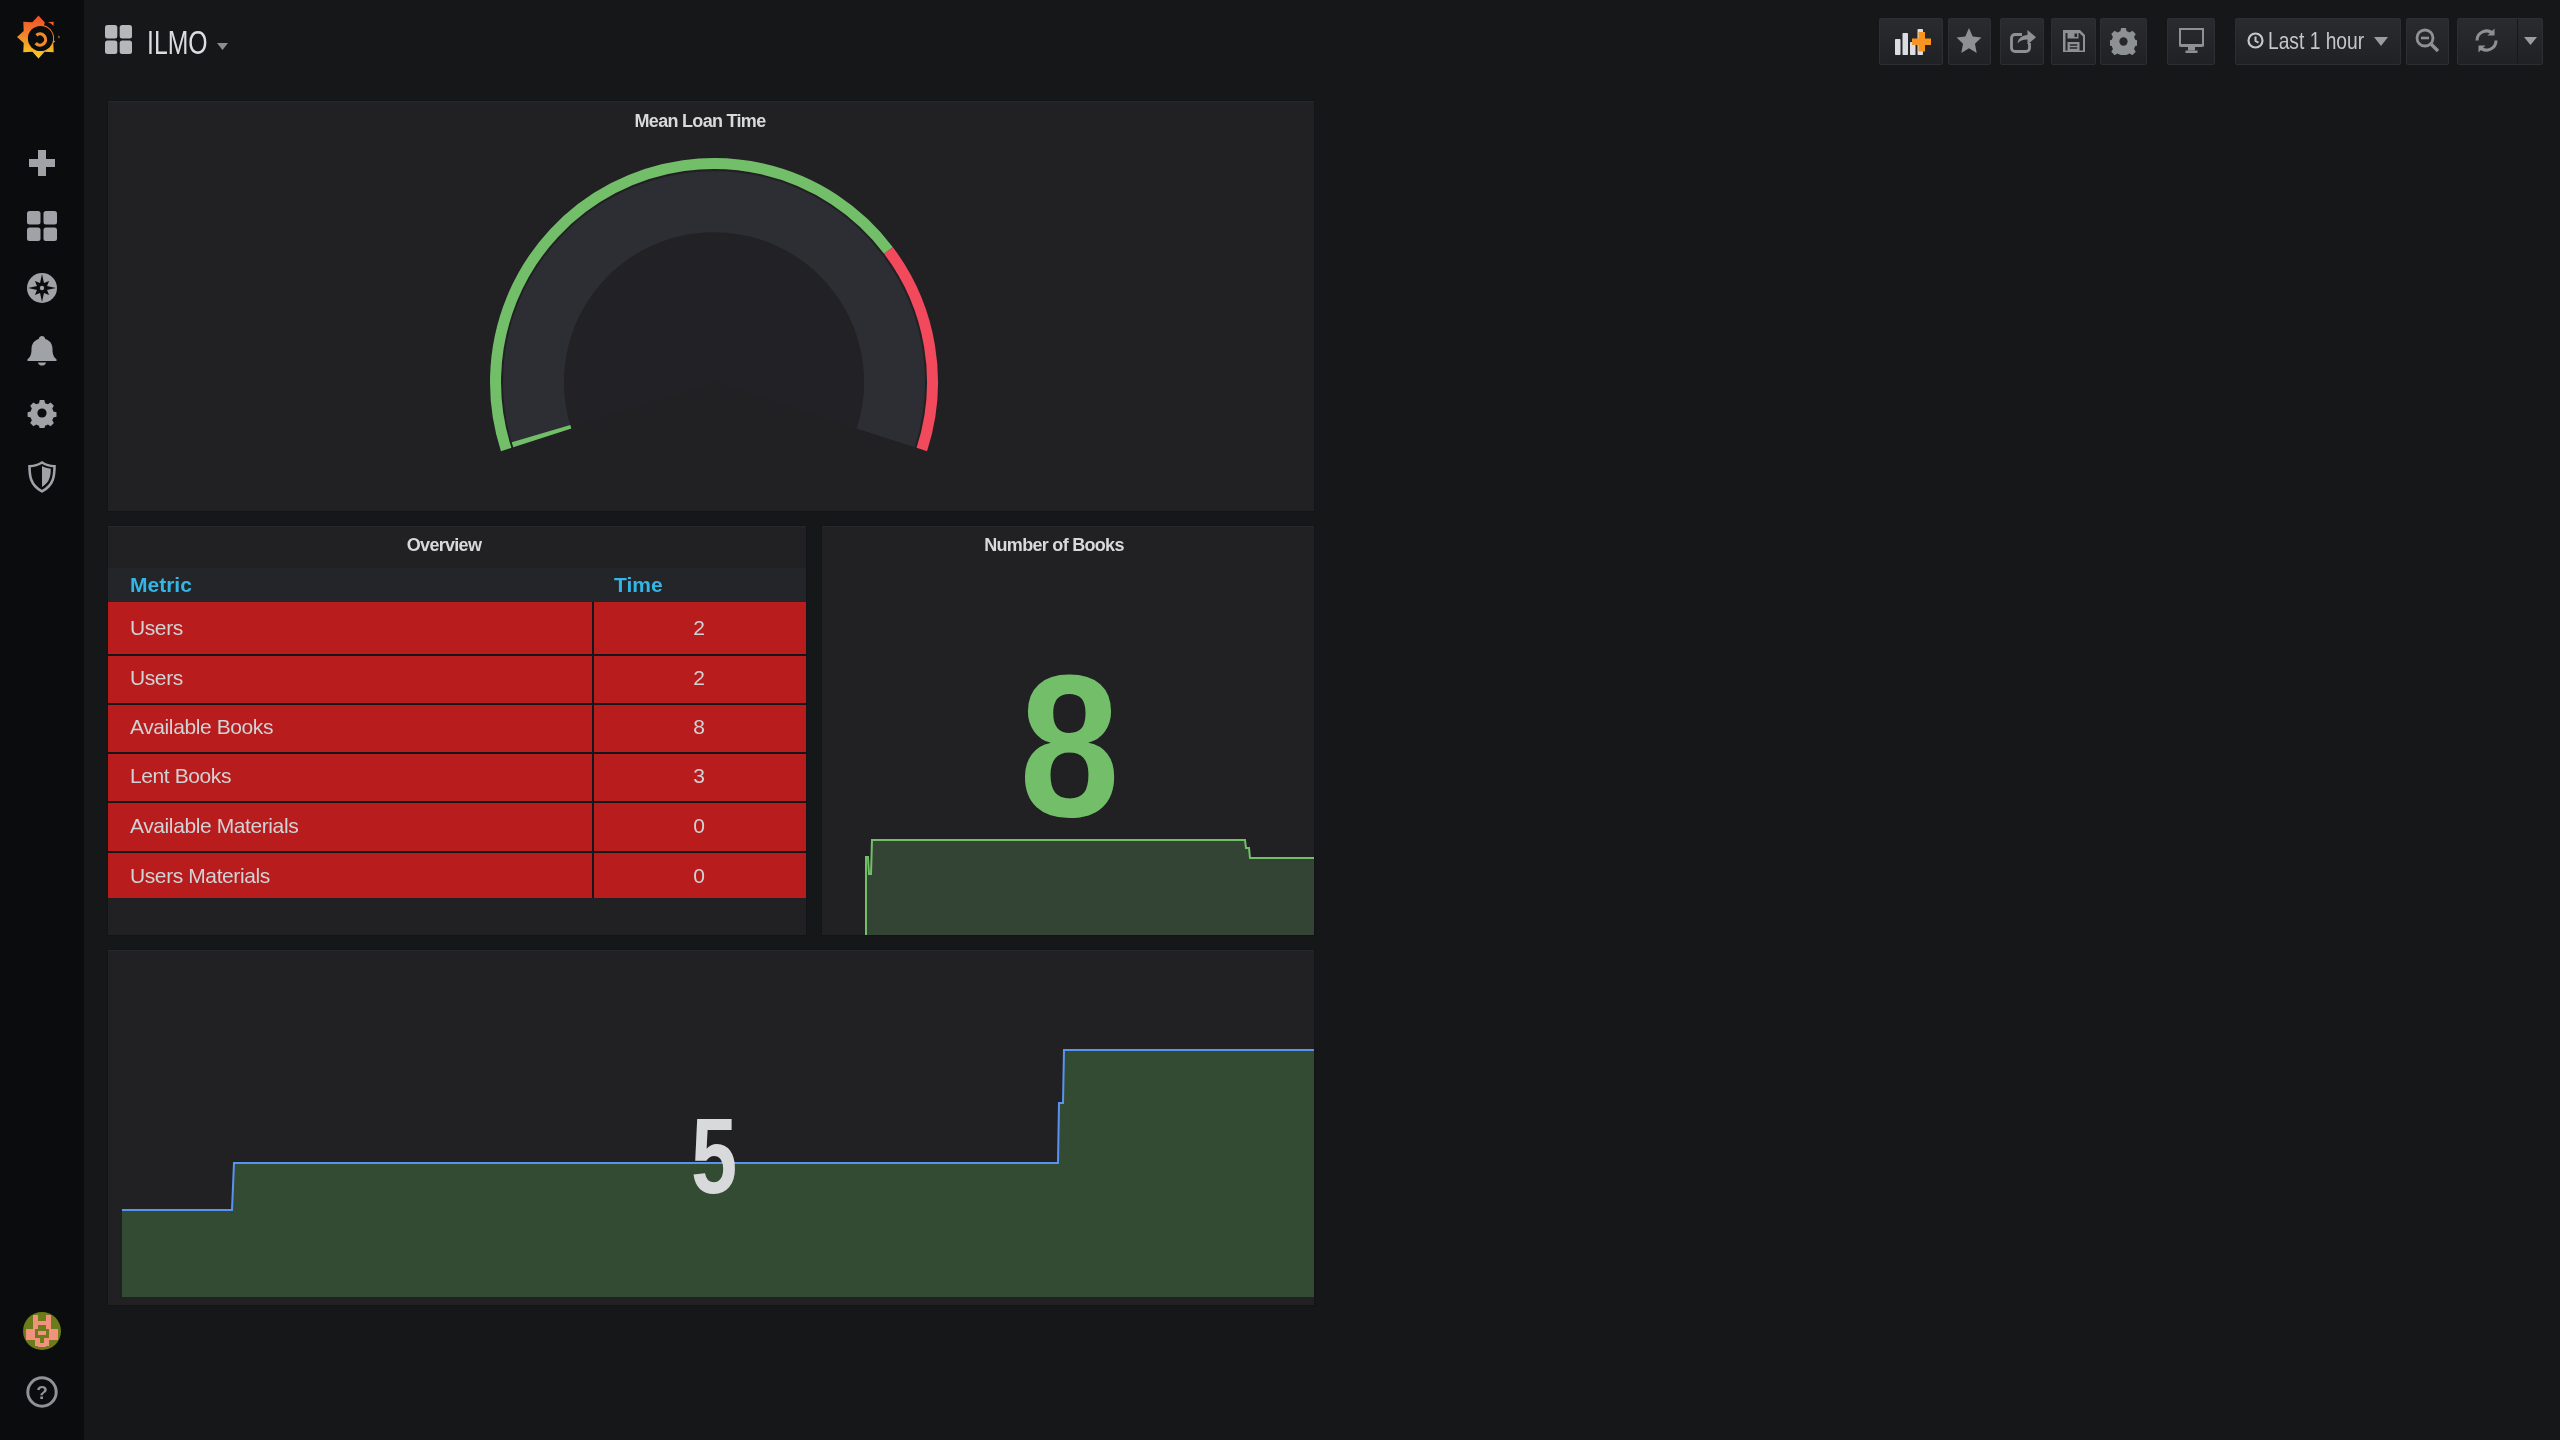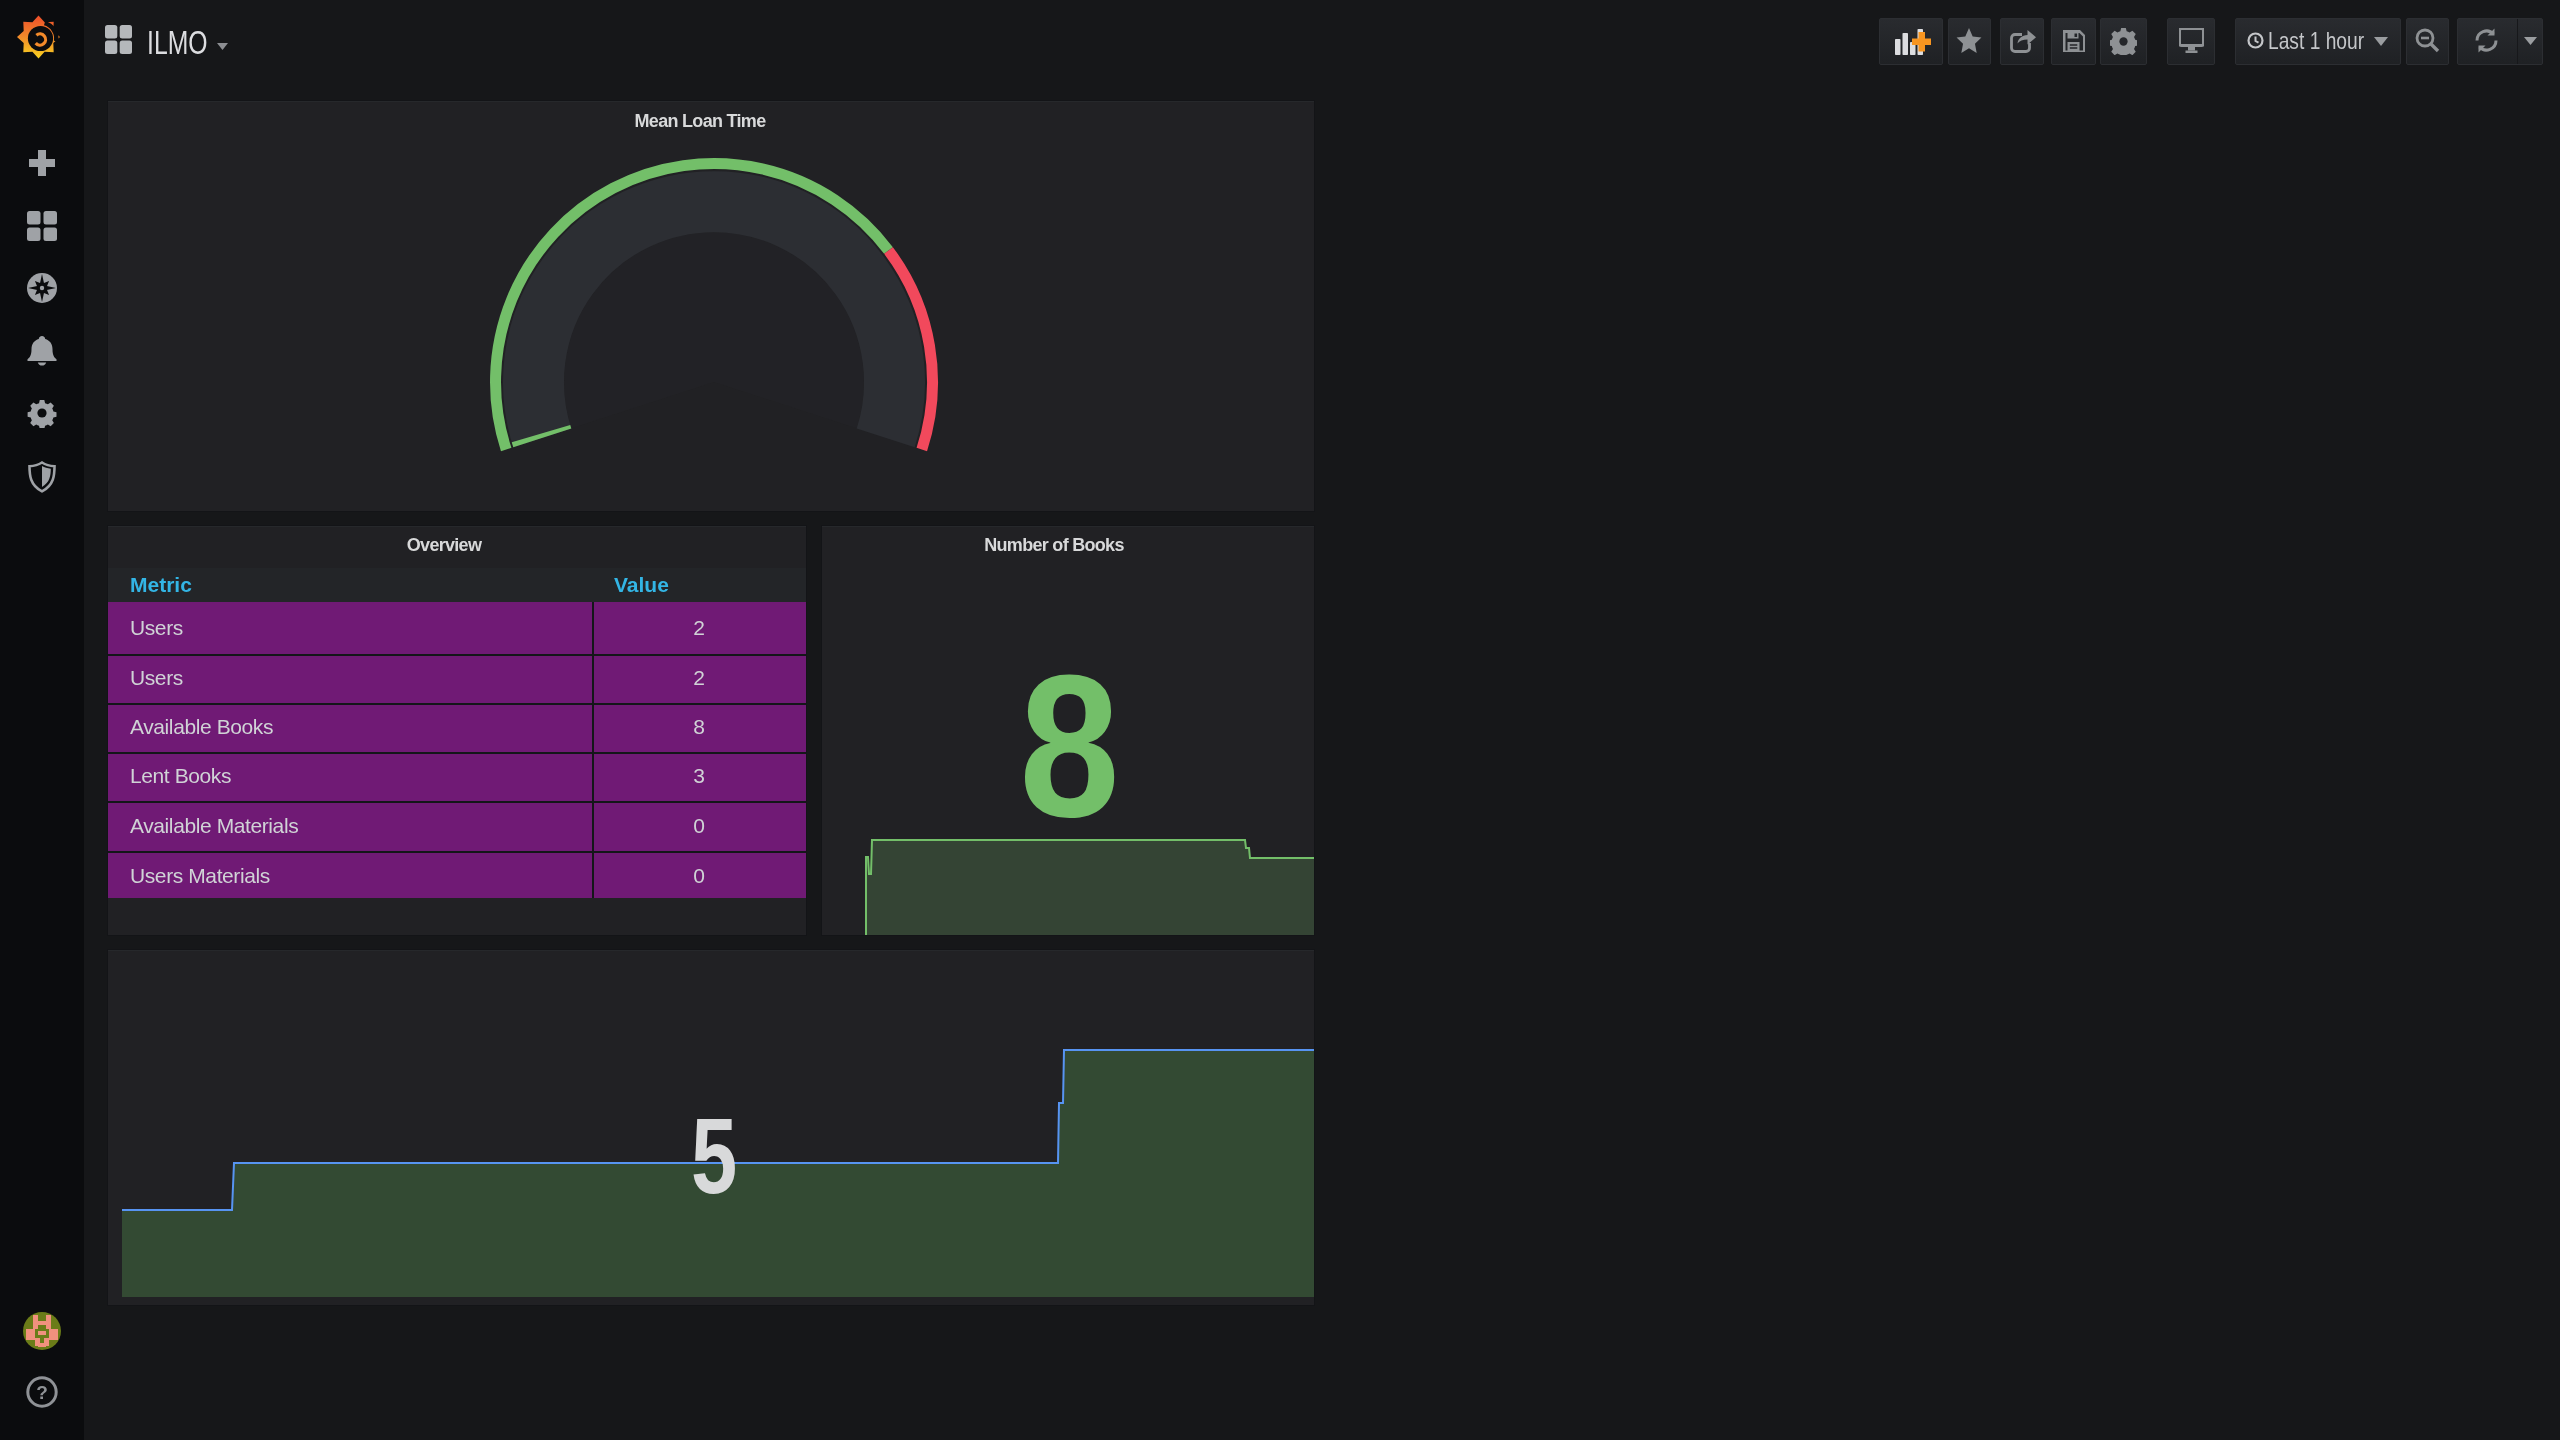--- a/index.html
+++ b/index.html
@@ -183,7 +183,7 @@
   <div class="ptitle" style="top:9px;left:-13px;">Overview</div>
   <div class="abs" style="left:0px;top:42px;width:698px;height:34px;background:#232528;">
     <span class="abs" style="left:22px;top:5px;color:#33b5e5;font-size:21px;font-weight:700;">Metric</span>
-    <span class="abs" style="left:506px;top:5px;color:#33b5e5;font-size:21px;font-weight:700;">Value</span>
+    <span class="abs" style="left:506px;top:5px;color:#33b5e5;font-size:21px;font-weight:700;">Time</span>
   </div>
   <div class="abs" style="left:0px;top:76px;width:698px;height:296px;background:#701a75;color:#d0d3d6;font-size:21px;letter-spacing:-0.4px;">
 

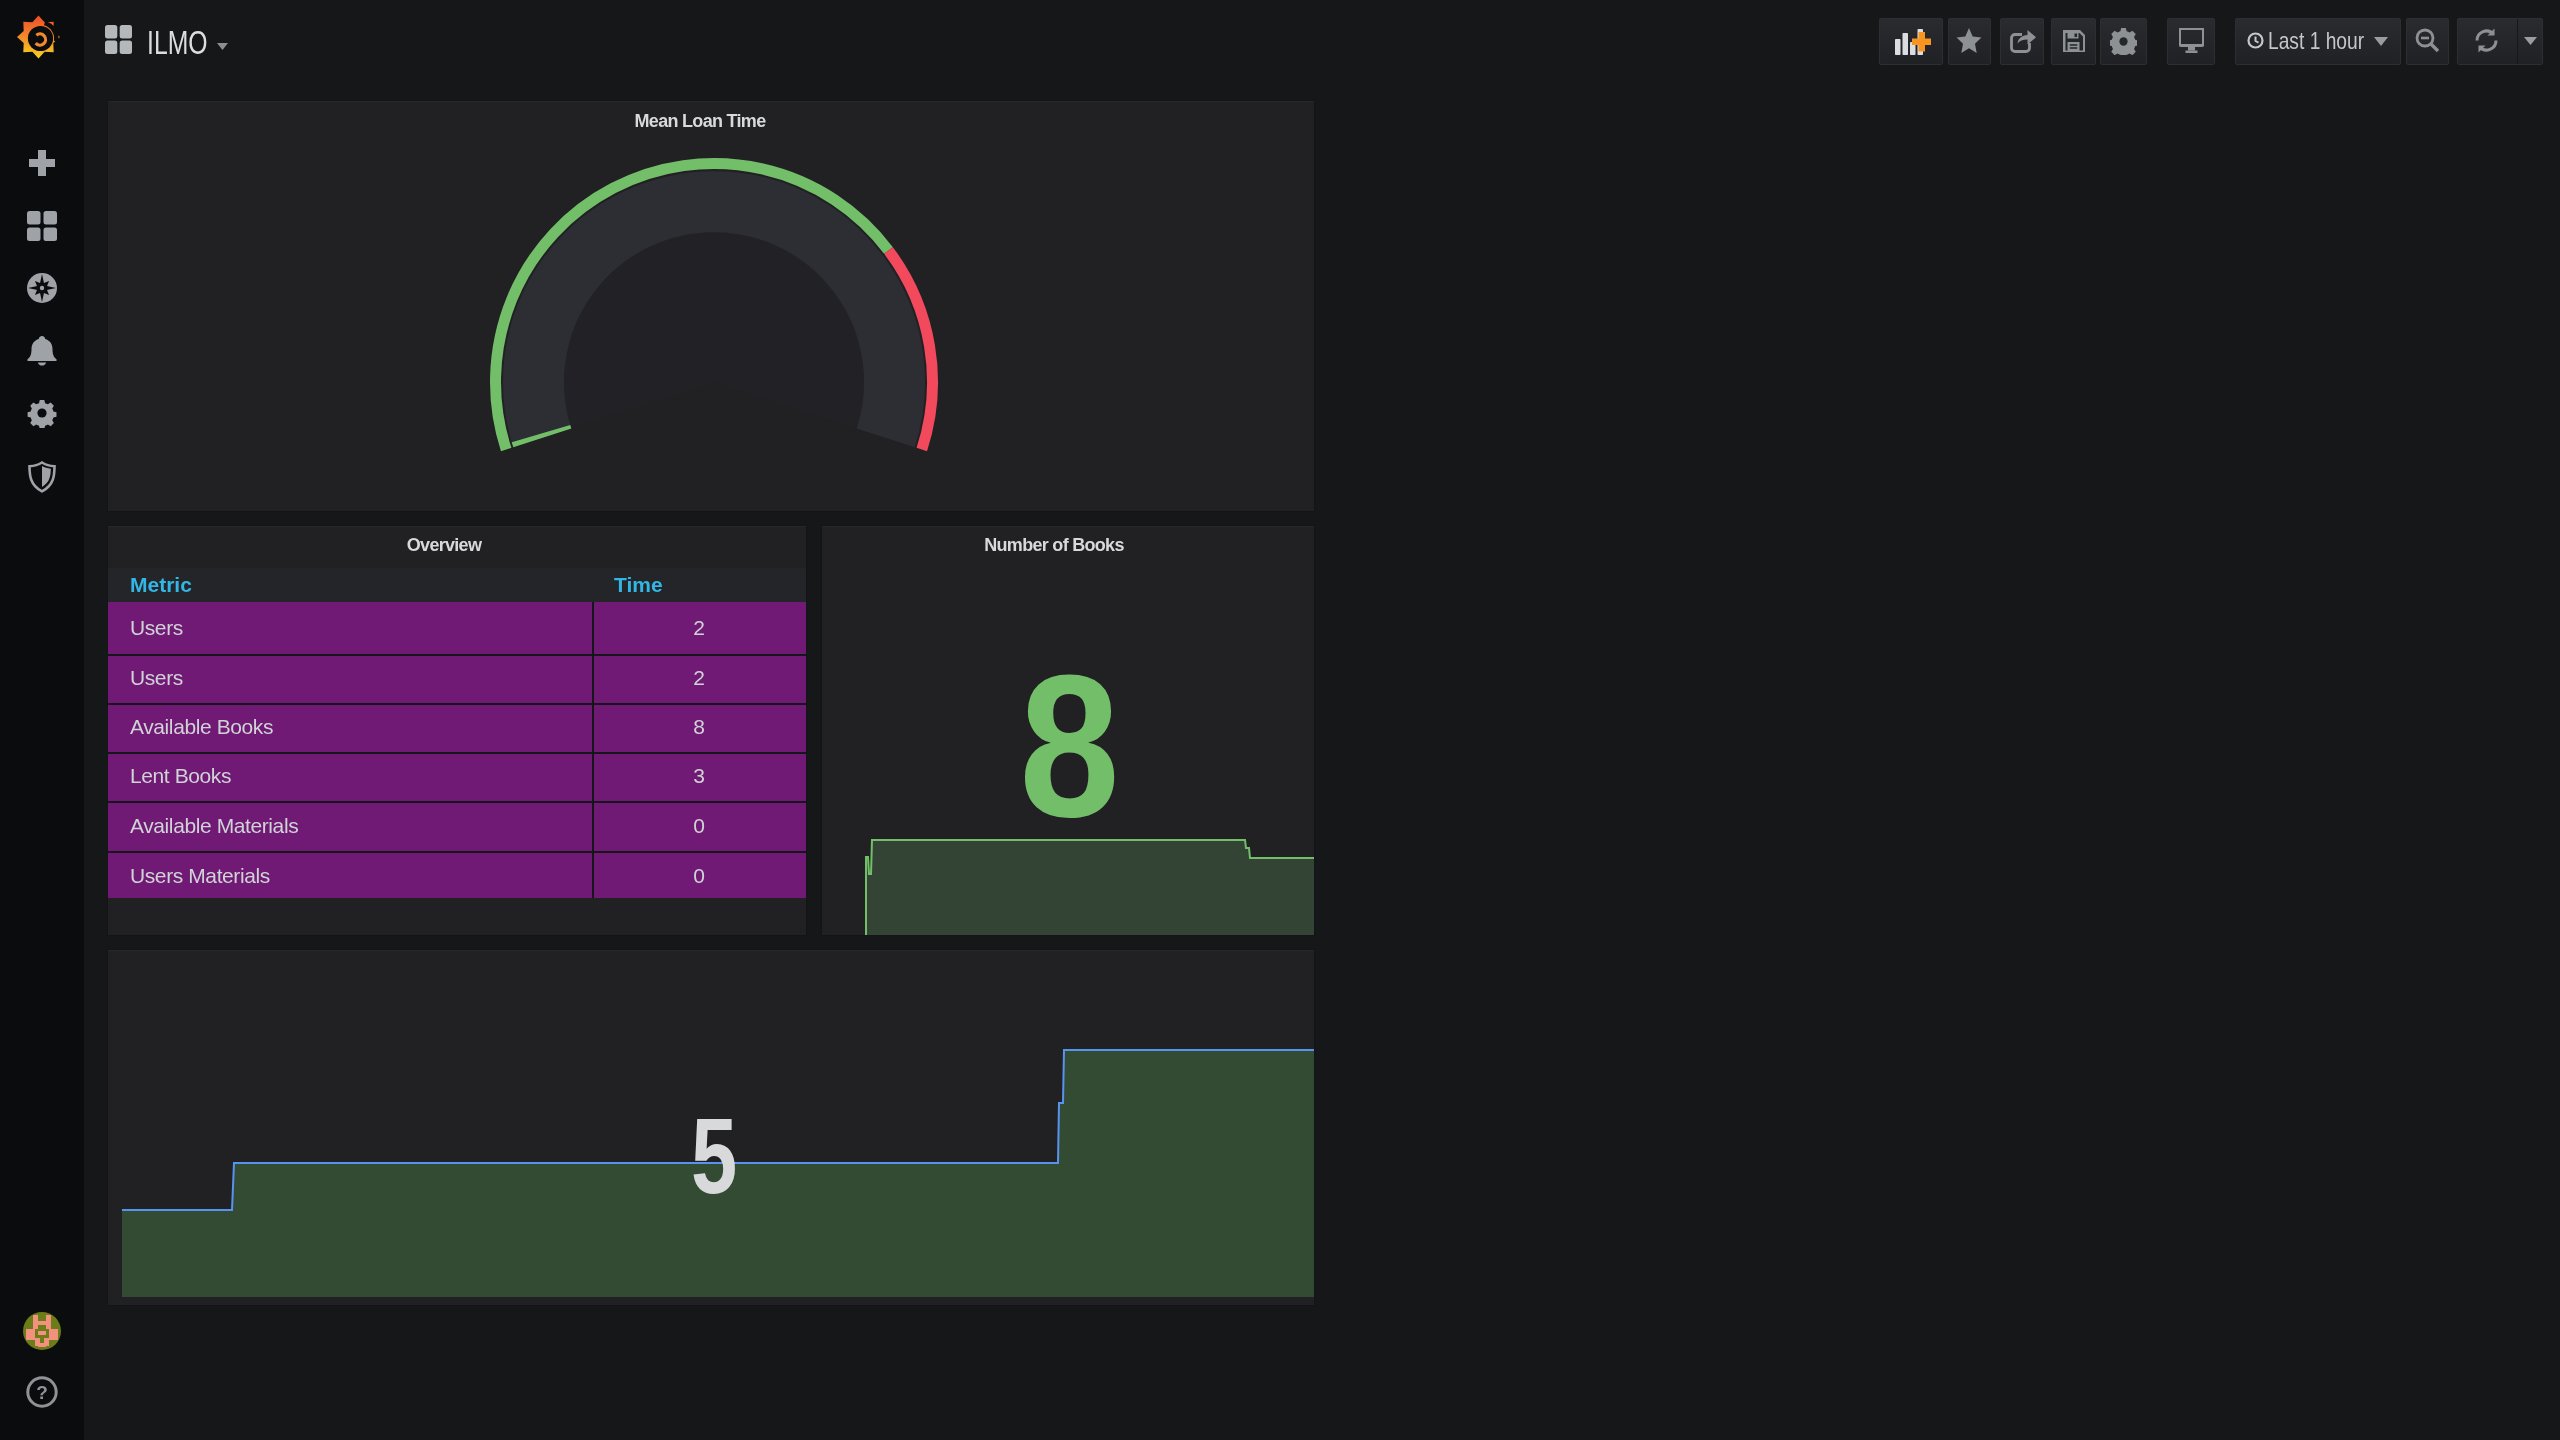--- a/index.html
+++ b/index.html
@@ -185,7 +185,7 @@
     <span class="abs" style="left:22px;top:5px;color:#33b5e5;font-size:21px;font-weight:700;">Metric</span>
     <span class="abs" style="left:506px;top:5px;color:#33b5e5;font-size:21px;font-weight:700;">Time</span>
   </div>
-  <div class="abs" style="left:0px;top:76px;width:698px;height:296px;background:#701a75;color:#d0d3d6;font-size:21px;letter-spacing:-0.4px;">
+  <div class="abs" style="left:0px;top:76px;width:698px;height:296px;background:#b91c1c;color:#d0d3d6;font-size:21px;letter-spacing:-0.4px;">
 
     <div class="abs" style="left:0;top:52px;width:698px;height:2px;background:#141619;"></div>
     <div class="abs" style="left:0;top:101px;width:698px;height:2px;background:#141619;"></div>

